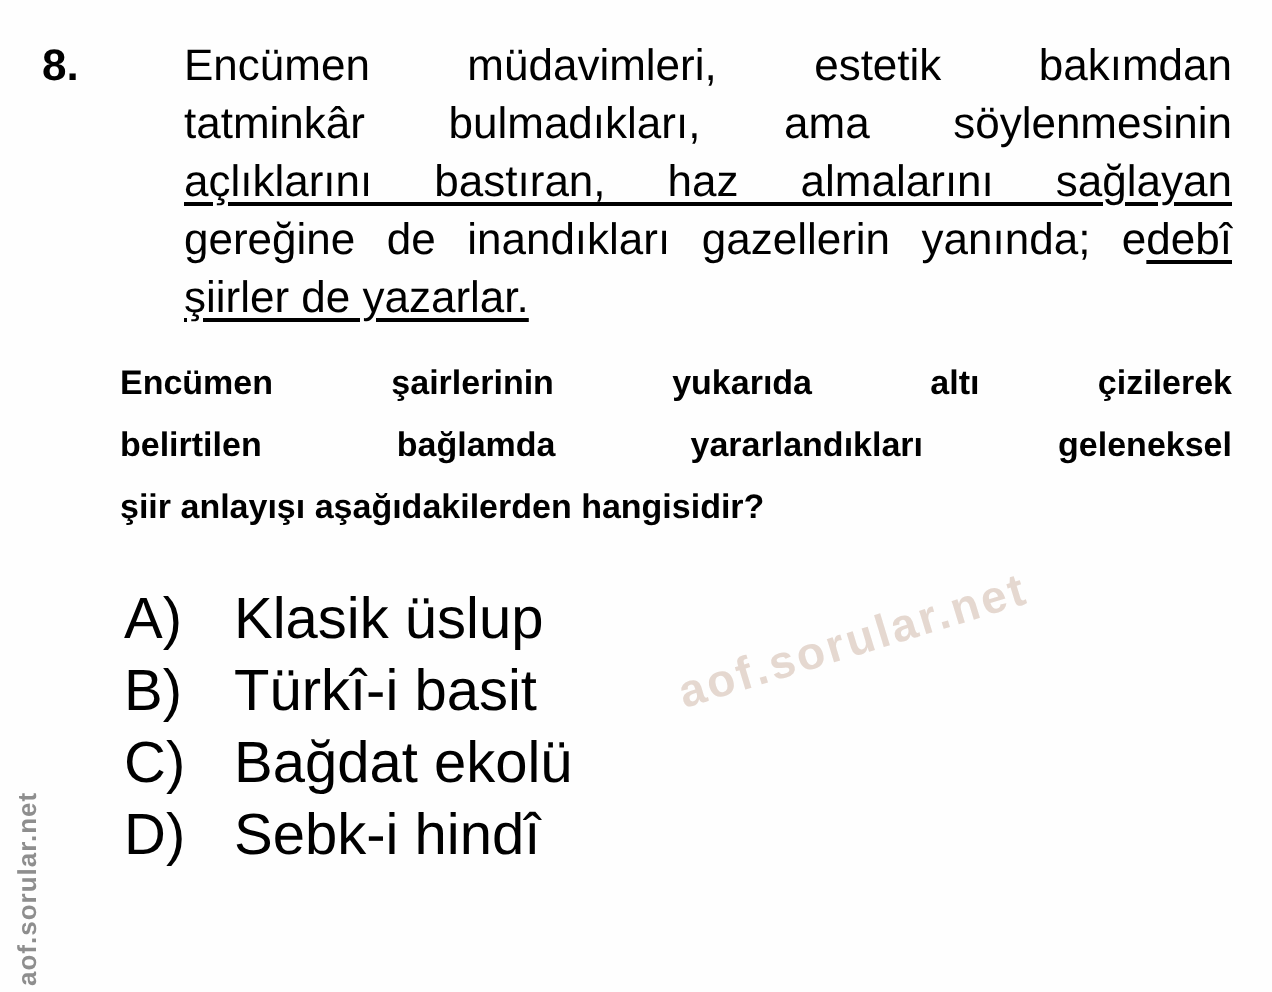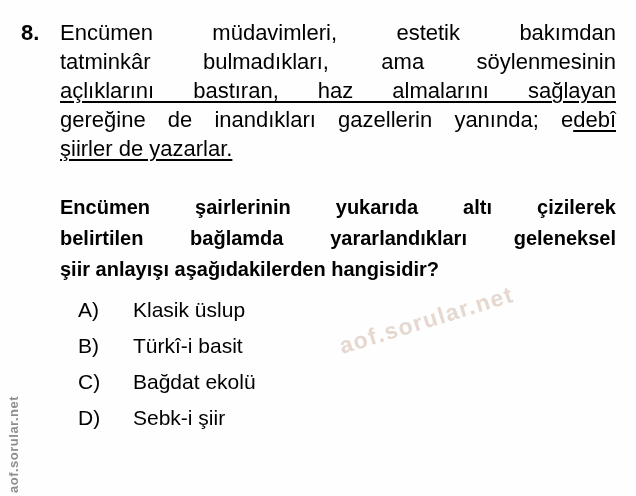--- a/index.html
+++ b/index.html
@@ -40,6 +40,7 @@
     text-align-last: justify;
     height: 29px;
     white-space: normal;
+    margin-left: 32px;
   }
   .passage .line.last {
     text-align: left;

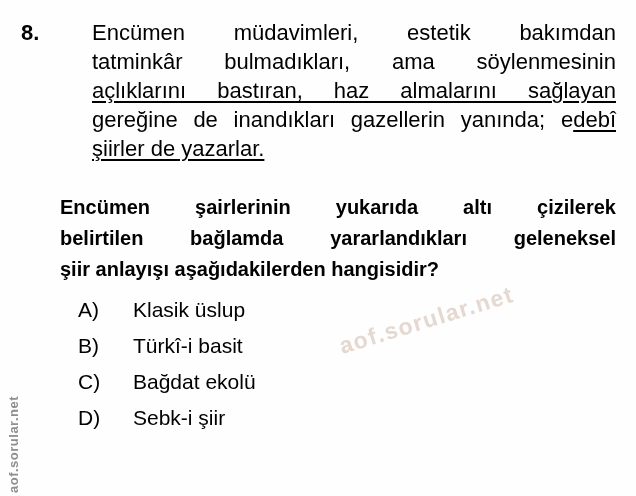--- a/index.html
+++ b/index.html
@@ -56,9 +56,9 @@
   .stem {
     position: absolute;
     left: 60px;
-    top: 192px;
+    top: 176px;
     width: 556px;
-    font-size: 20px;
+    font-size: 17px;
     line-height: 31px;
     font-weight: bold;
   }

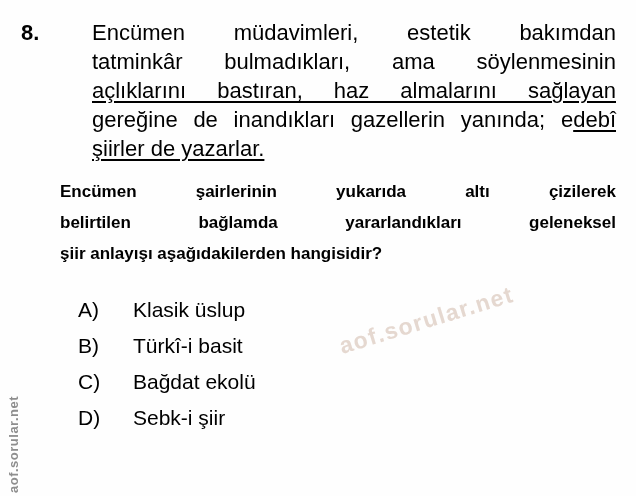--- a/index.html
+++ b/index.html
@@ -77,8 +77,7 @@
     position: absolute;
     left: 62px;
     top: 292px;
-    font-size: 21px;
-    margin-left: 16px;
+    font-size: 29px;
   }
   .option-row {
     height: 36px;

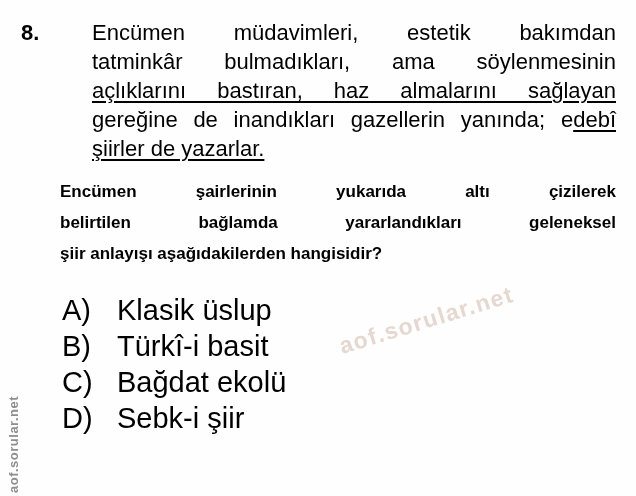--- a/index.html
+++ b/index.html
@@ -153,7 +153,7 @@
       <span class="option-letter">C)</span><span>Bağdat ekolü</span>
     </div>
     <div class="option-row">
-      <span class="option-letter">D)</span><span>Sebk-i şiir</span>
+      <span class="option-letter">D)</span><span>Sebk-i hindî</span>
     </div>
   </div>
 

